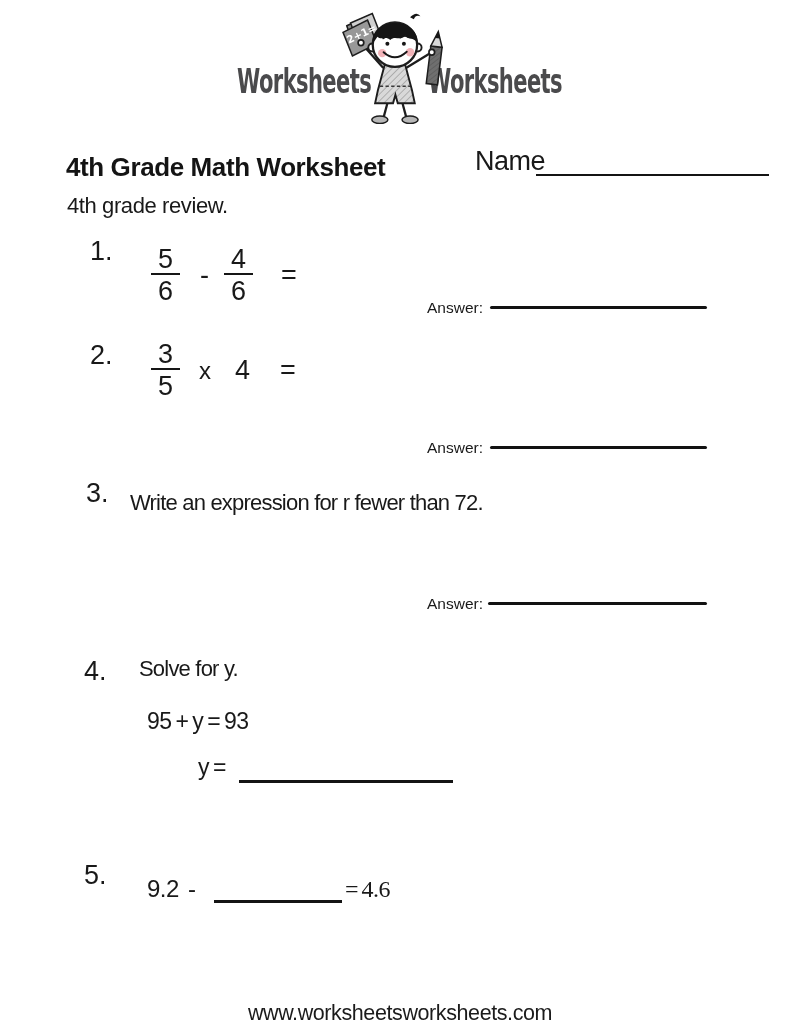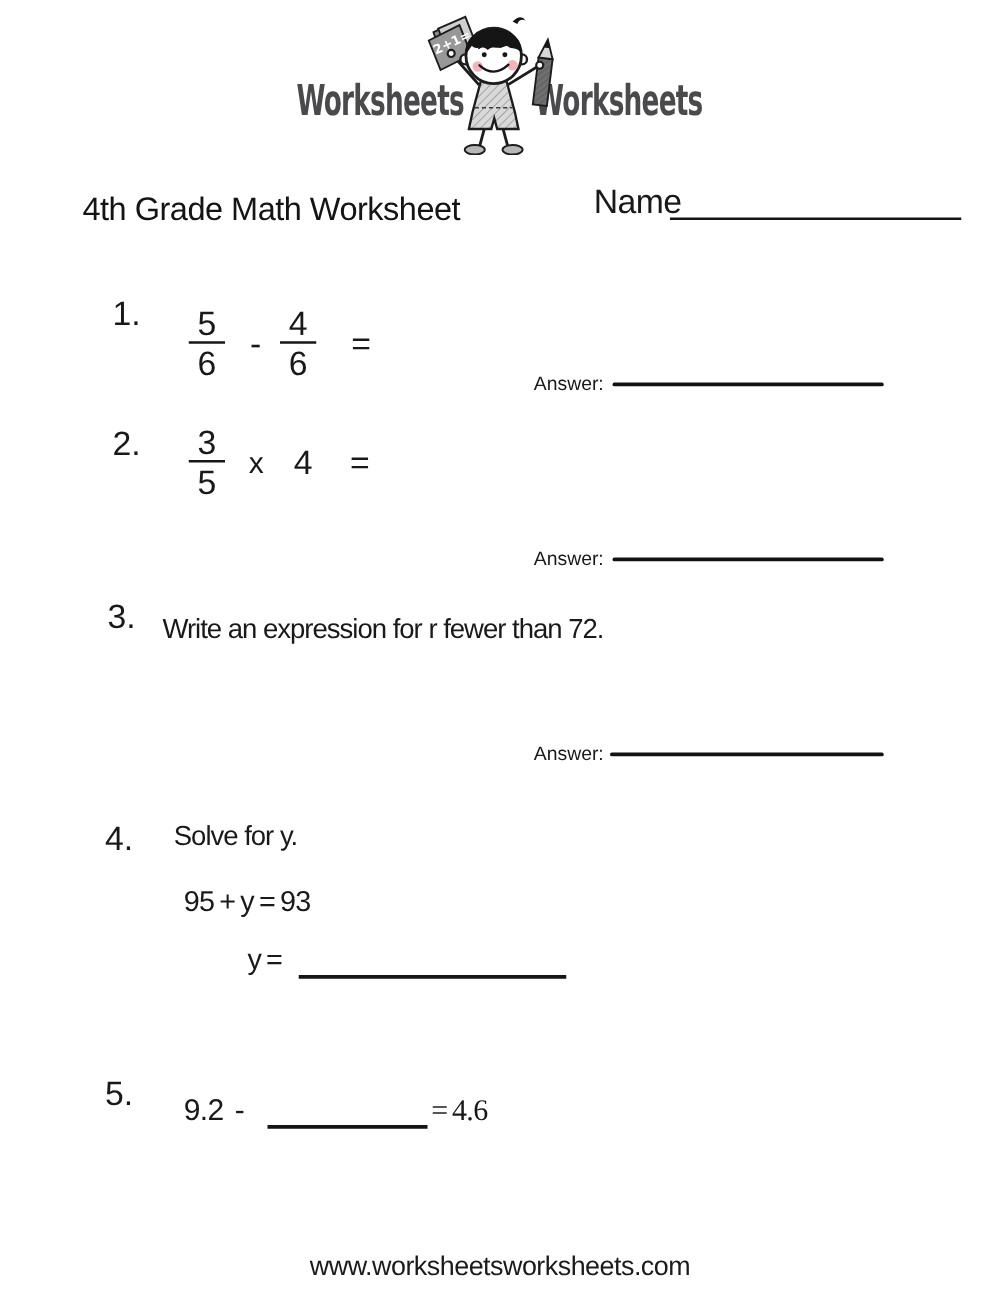--- a/index.html
+++ b/index.html
@@ -30,7 +30,7 @@
   .logo-svg{position:absolute;left:341px;top:5px;}
 
   
-  .title{font-size:26px;line-height:32px;font-weight:400;letter-spacing:-0.4px;color:#141414;}
+  .title{font-size:26px;line-height:32px;font-weight:700;letter-spacing:-0.4px;color:#141414;}
   .name-label{font-size:27px;line-height:30px;letter-spacing:-0.5px;}
   .name-line{height:2.2px;background:#141414;}
   .subtitle{font-size:22px;line-height:26px;letter-spacing:-0.4px;}

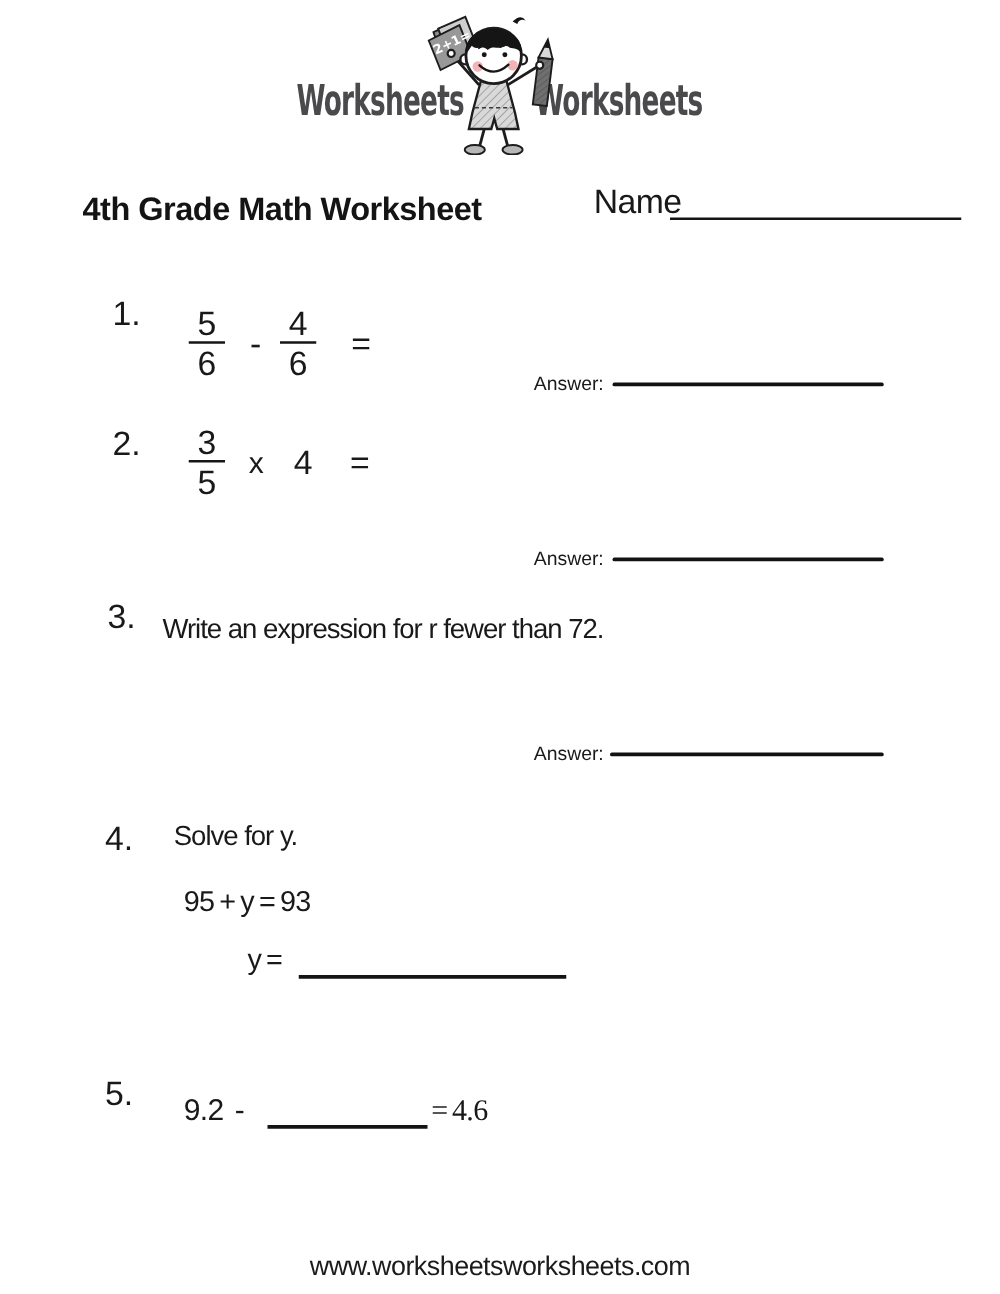--- a/index.html
+++ b/index.html
@@ -128,6 +128,7 @@
   <div class="abs name-label" style="left:475px;top:146px;">Name</div>
   <div class="abs name-line" style="left:536px;top:174px;width:233px;"></div>
 
+  <div class="abs subtitle" style="left:67px;top:193px;">4th grade review.</div>
 
   <div class="abs pnum" style="left:90px;top:236px;">1.</div>
   <div class="eqrow" style="left:151px;top:247px;">

